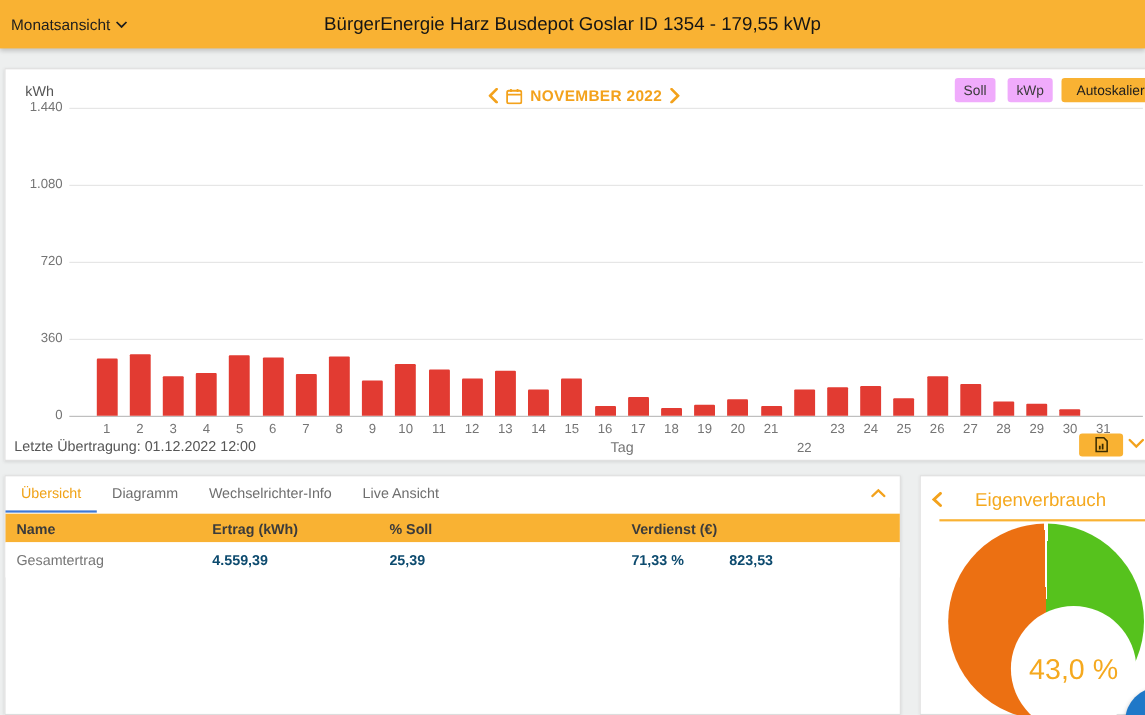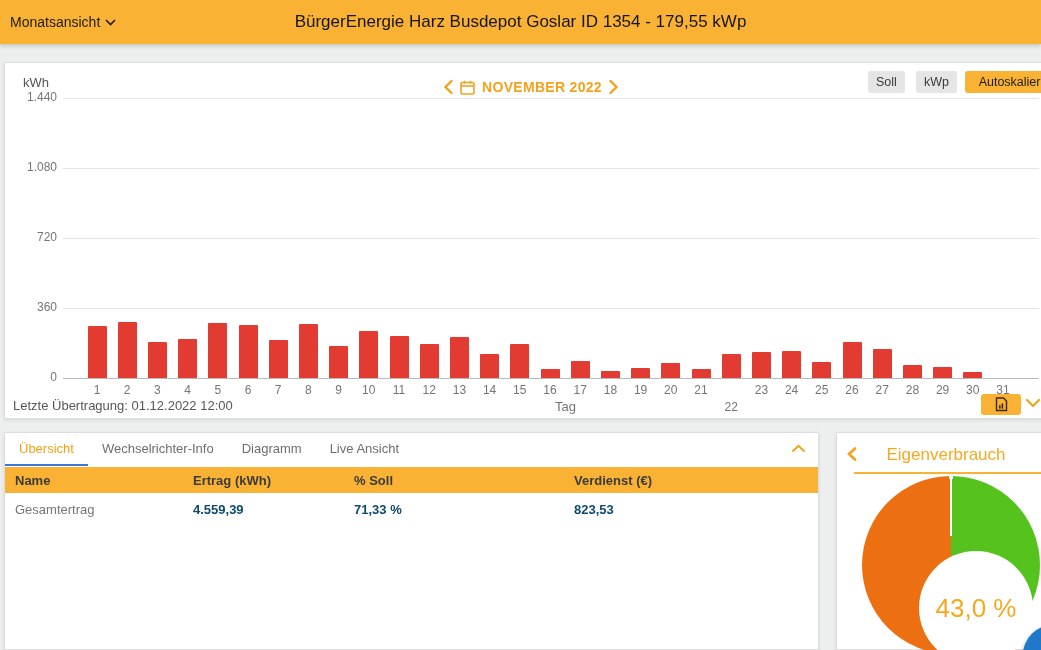--- a/index.html
+++ b/index.html
@@ -30,7 +30,7 @@
     display:flex; align-items:center; }
   .month-label { font-size:14px; font-weight:bold; color:#f3a21c; letter-spacing:.3px; }
   .toolbar-btn { position:absolute; top:8px; height:22px; border:none; border-radius:3px;
-    background:#e5e5e5; color:#3a3a3a; font-size:12.5px; font-family:inherit;
+    background:#f0abfc; color:#3a3a3a; font-size:12.5px; font-family:inherit;
     cursor:pointer; padding:0 8px; }
   .toolbar-btn.active { background:#f9b233; color:#1d1d1d; }
   #btn-soll { left:863px; } #btn-kwp { left:911px; } #btn-auto { left:960px; width:110px; }

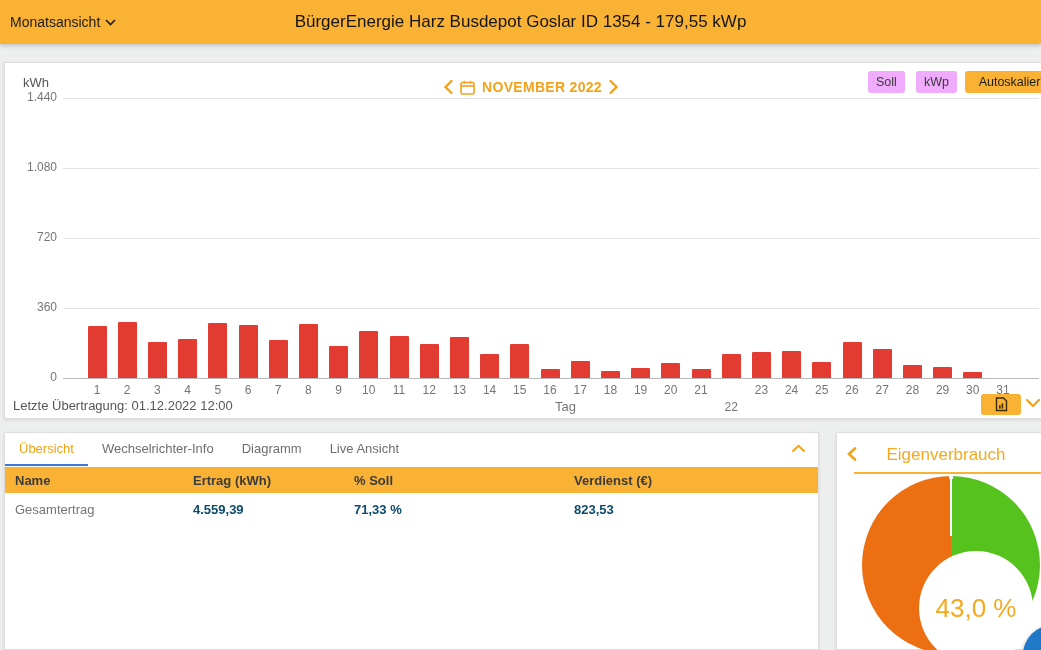--- a/index.html
+++ b/index.html
@@ -214,8 +214,8 @@
 <section class="card overview-panel">
   <div class="tabs">
     <div class="tab active">Übersicht</div>
+    <div class="tab">Diagramm</div>
     <div class="tab">Wechselrichter-Info</div>
-    <div class="tab">Diagramm</div>
     <div class="tab">Live Ansicht</div>
   </div>
   <button class="tabs-collapse">

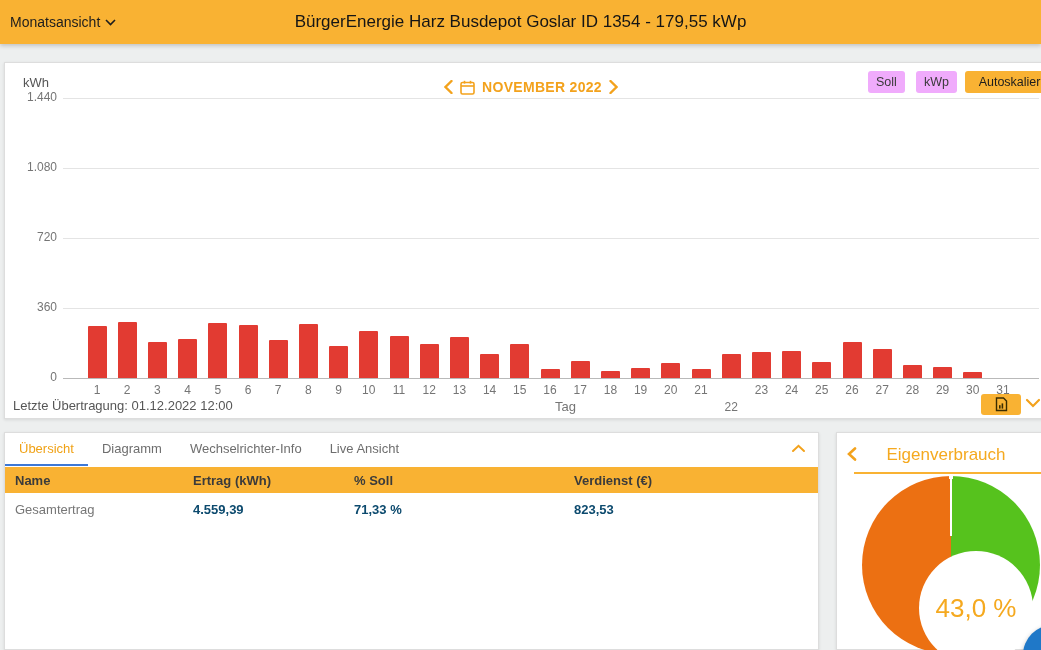--- a/index.html
+++ b/index.html
@@ -233,6 +233,7 @@
   <div class="trow">
     <span class="cell-name">Gesamtertrag</span>
     <span class="cell-val">4.559,39</span>
+    <span class="cell-val">25,39</span>
     <span class="cell-val">71,33 %</span>
     <span class="cell-val">823,53</span>
   </div>

